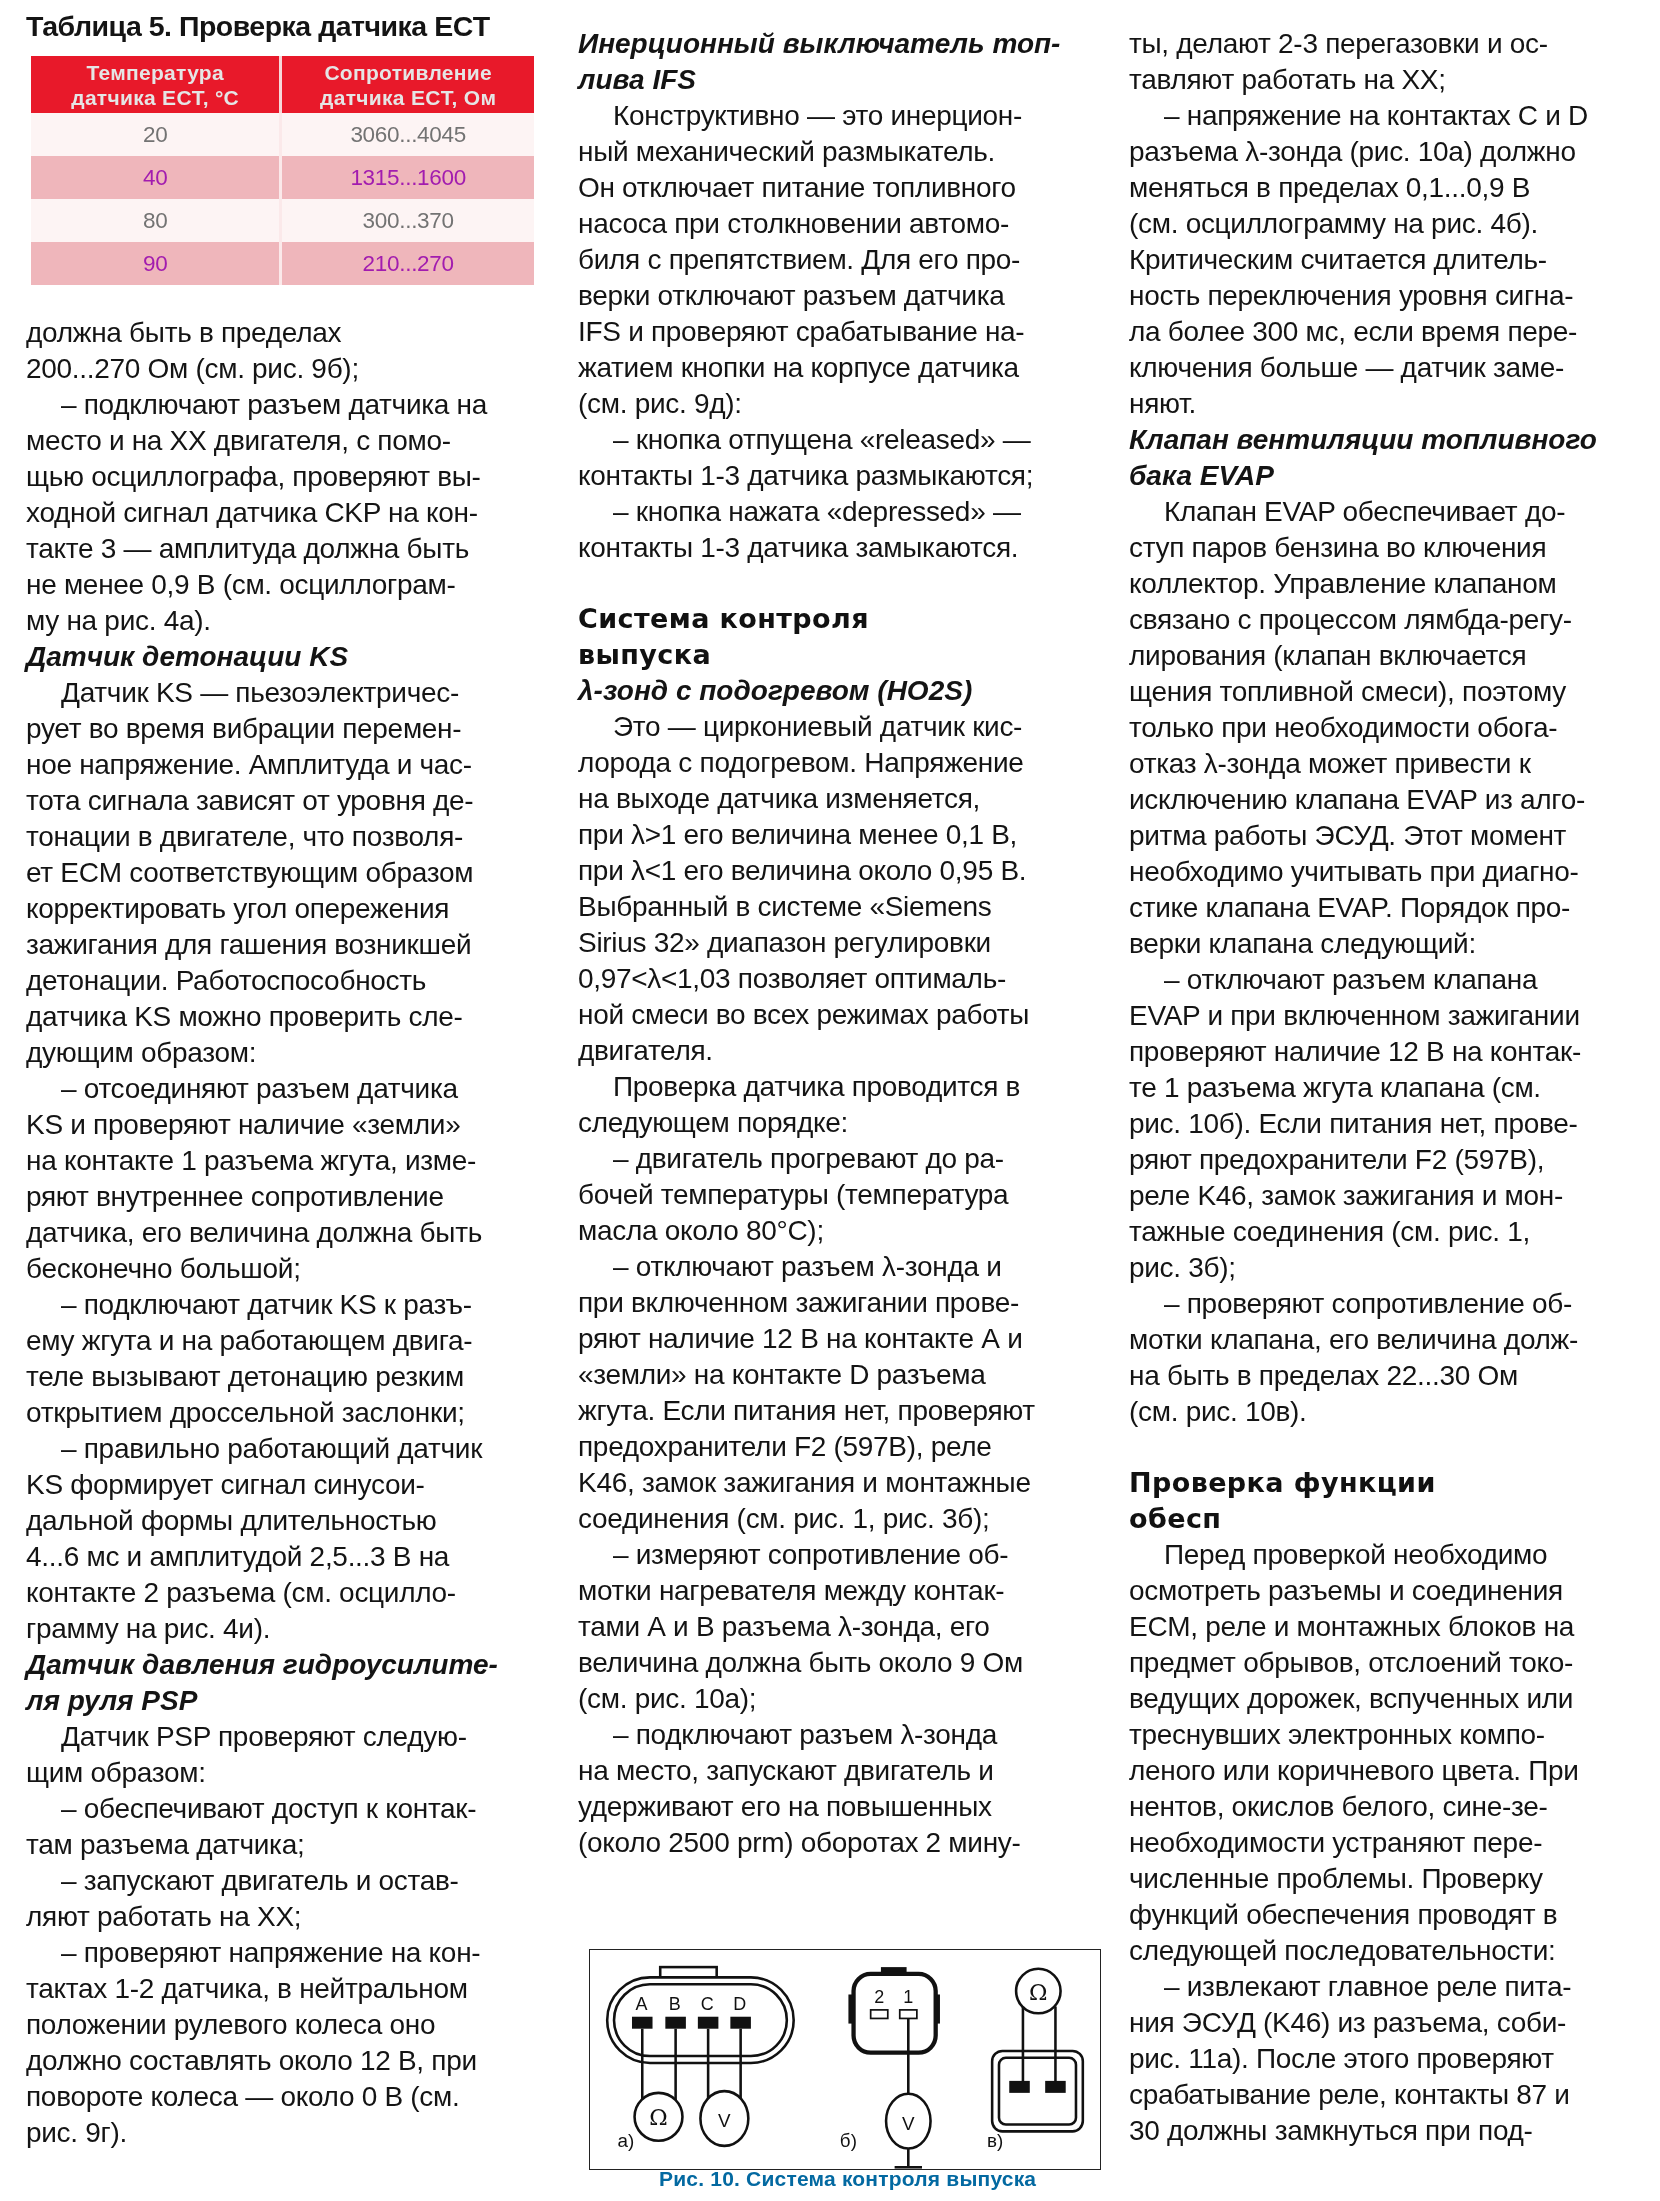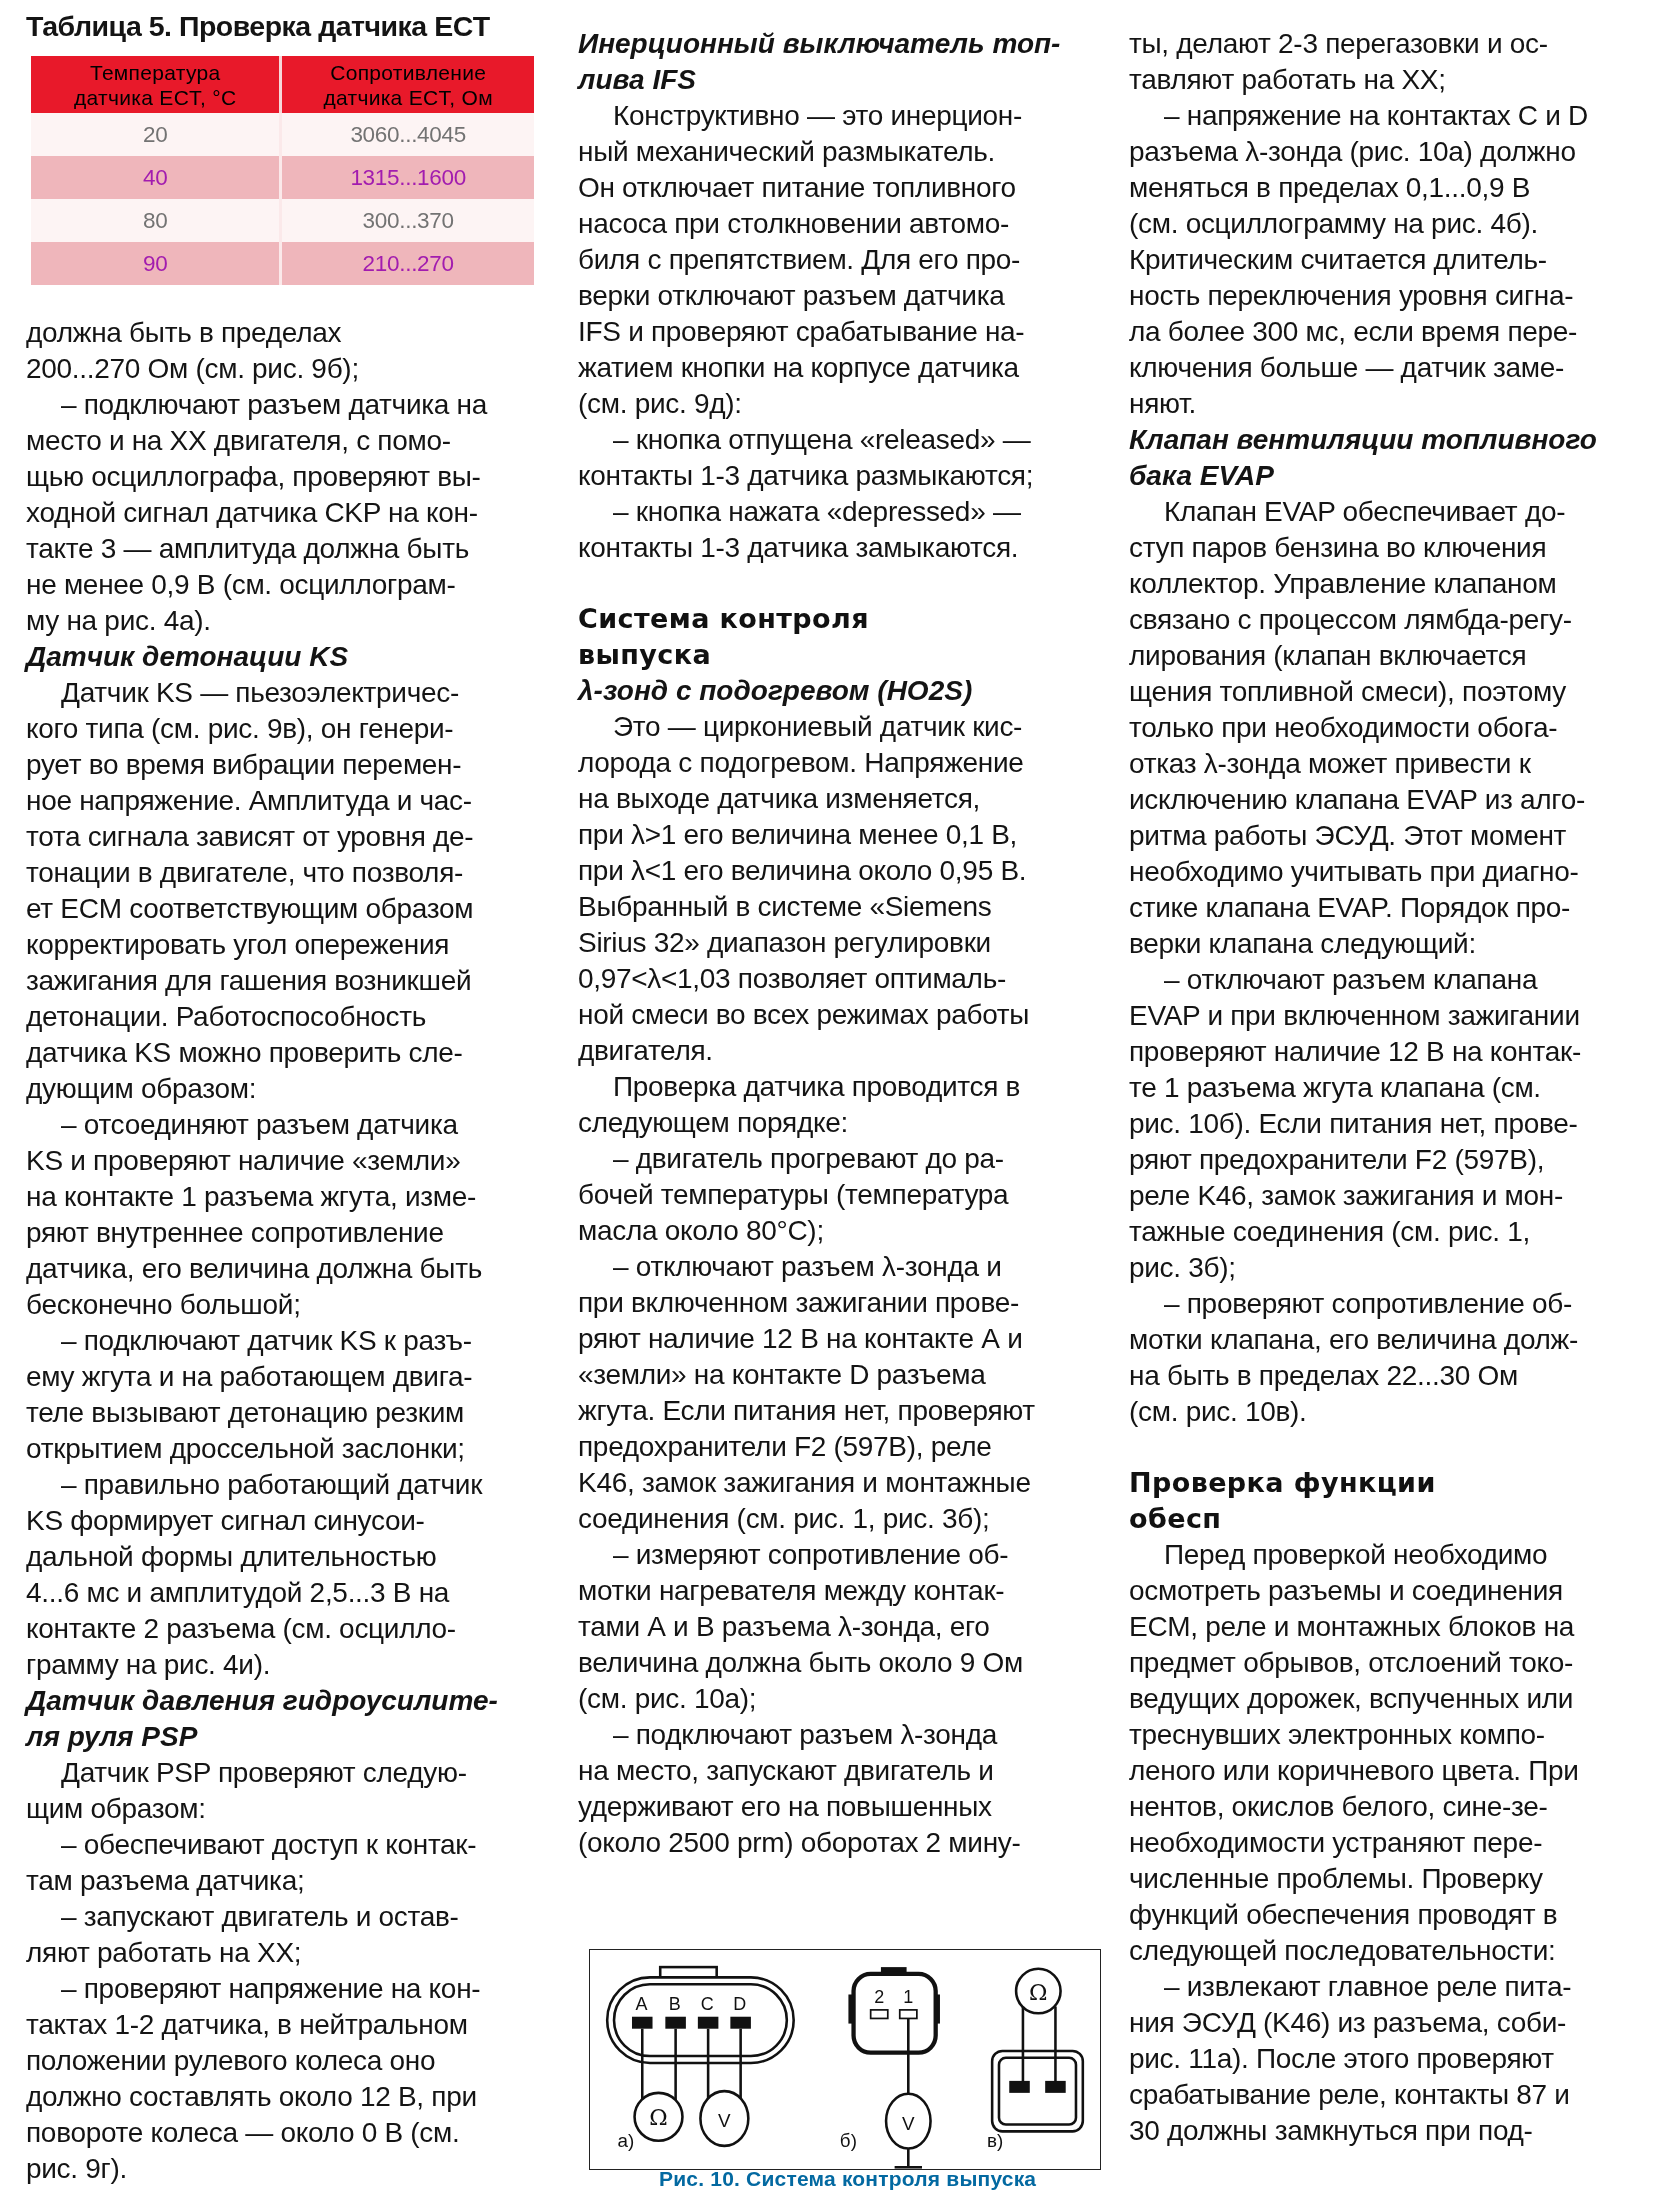--- a/index.html
+++ b/index.html
@@ -25,7 +25,7 @@
   #table-title { font-weight: bold; font-size: 28.5px; line-height: 35px; letter-spacing: -0.5px; white-space: nowrap; position: absolute; left: 0; top: 8.6px; }
   #ect-table { position: absolute; left: 5.2px; top: 56px; width: 503px; border-collapse: collapse; }
   #ect-table th {
-    background: #e8192a; color: #000000; font-weight: normal; font-size: 21px; line-height: 25px;
+    background: #e8192a; color: #e5e5e5; font-weight: bold; font-size: 21px; line-height: 25px;
     padding: 3.5px 0 3.5px 0; letter-spacing: 0.3px;
   }
   #ect-table th:first-child { border-right: 3.5px solid #f6d8da; width: 248px; }

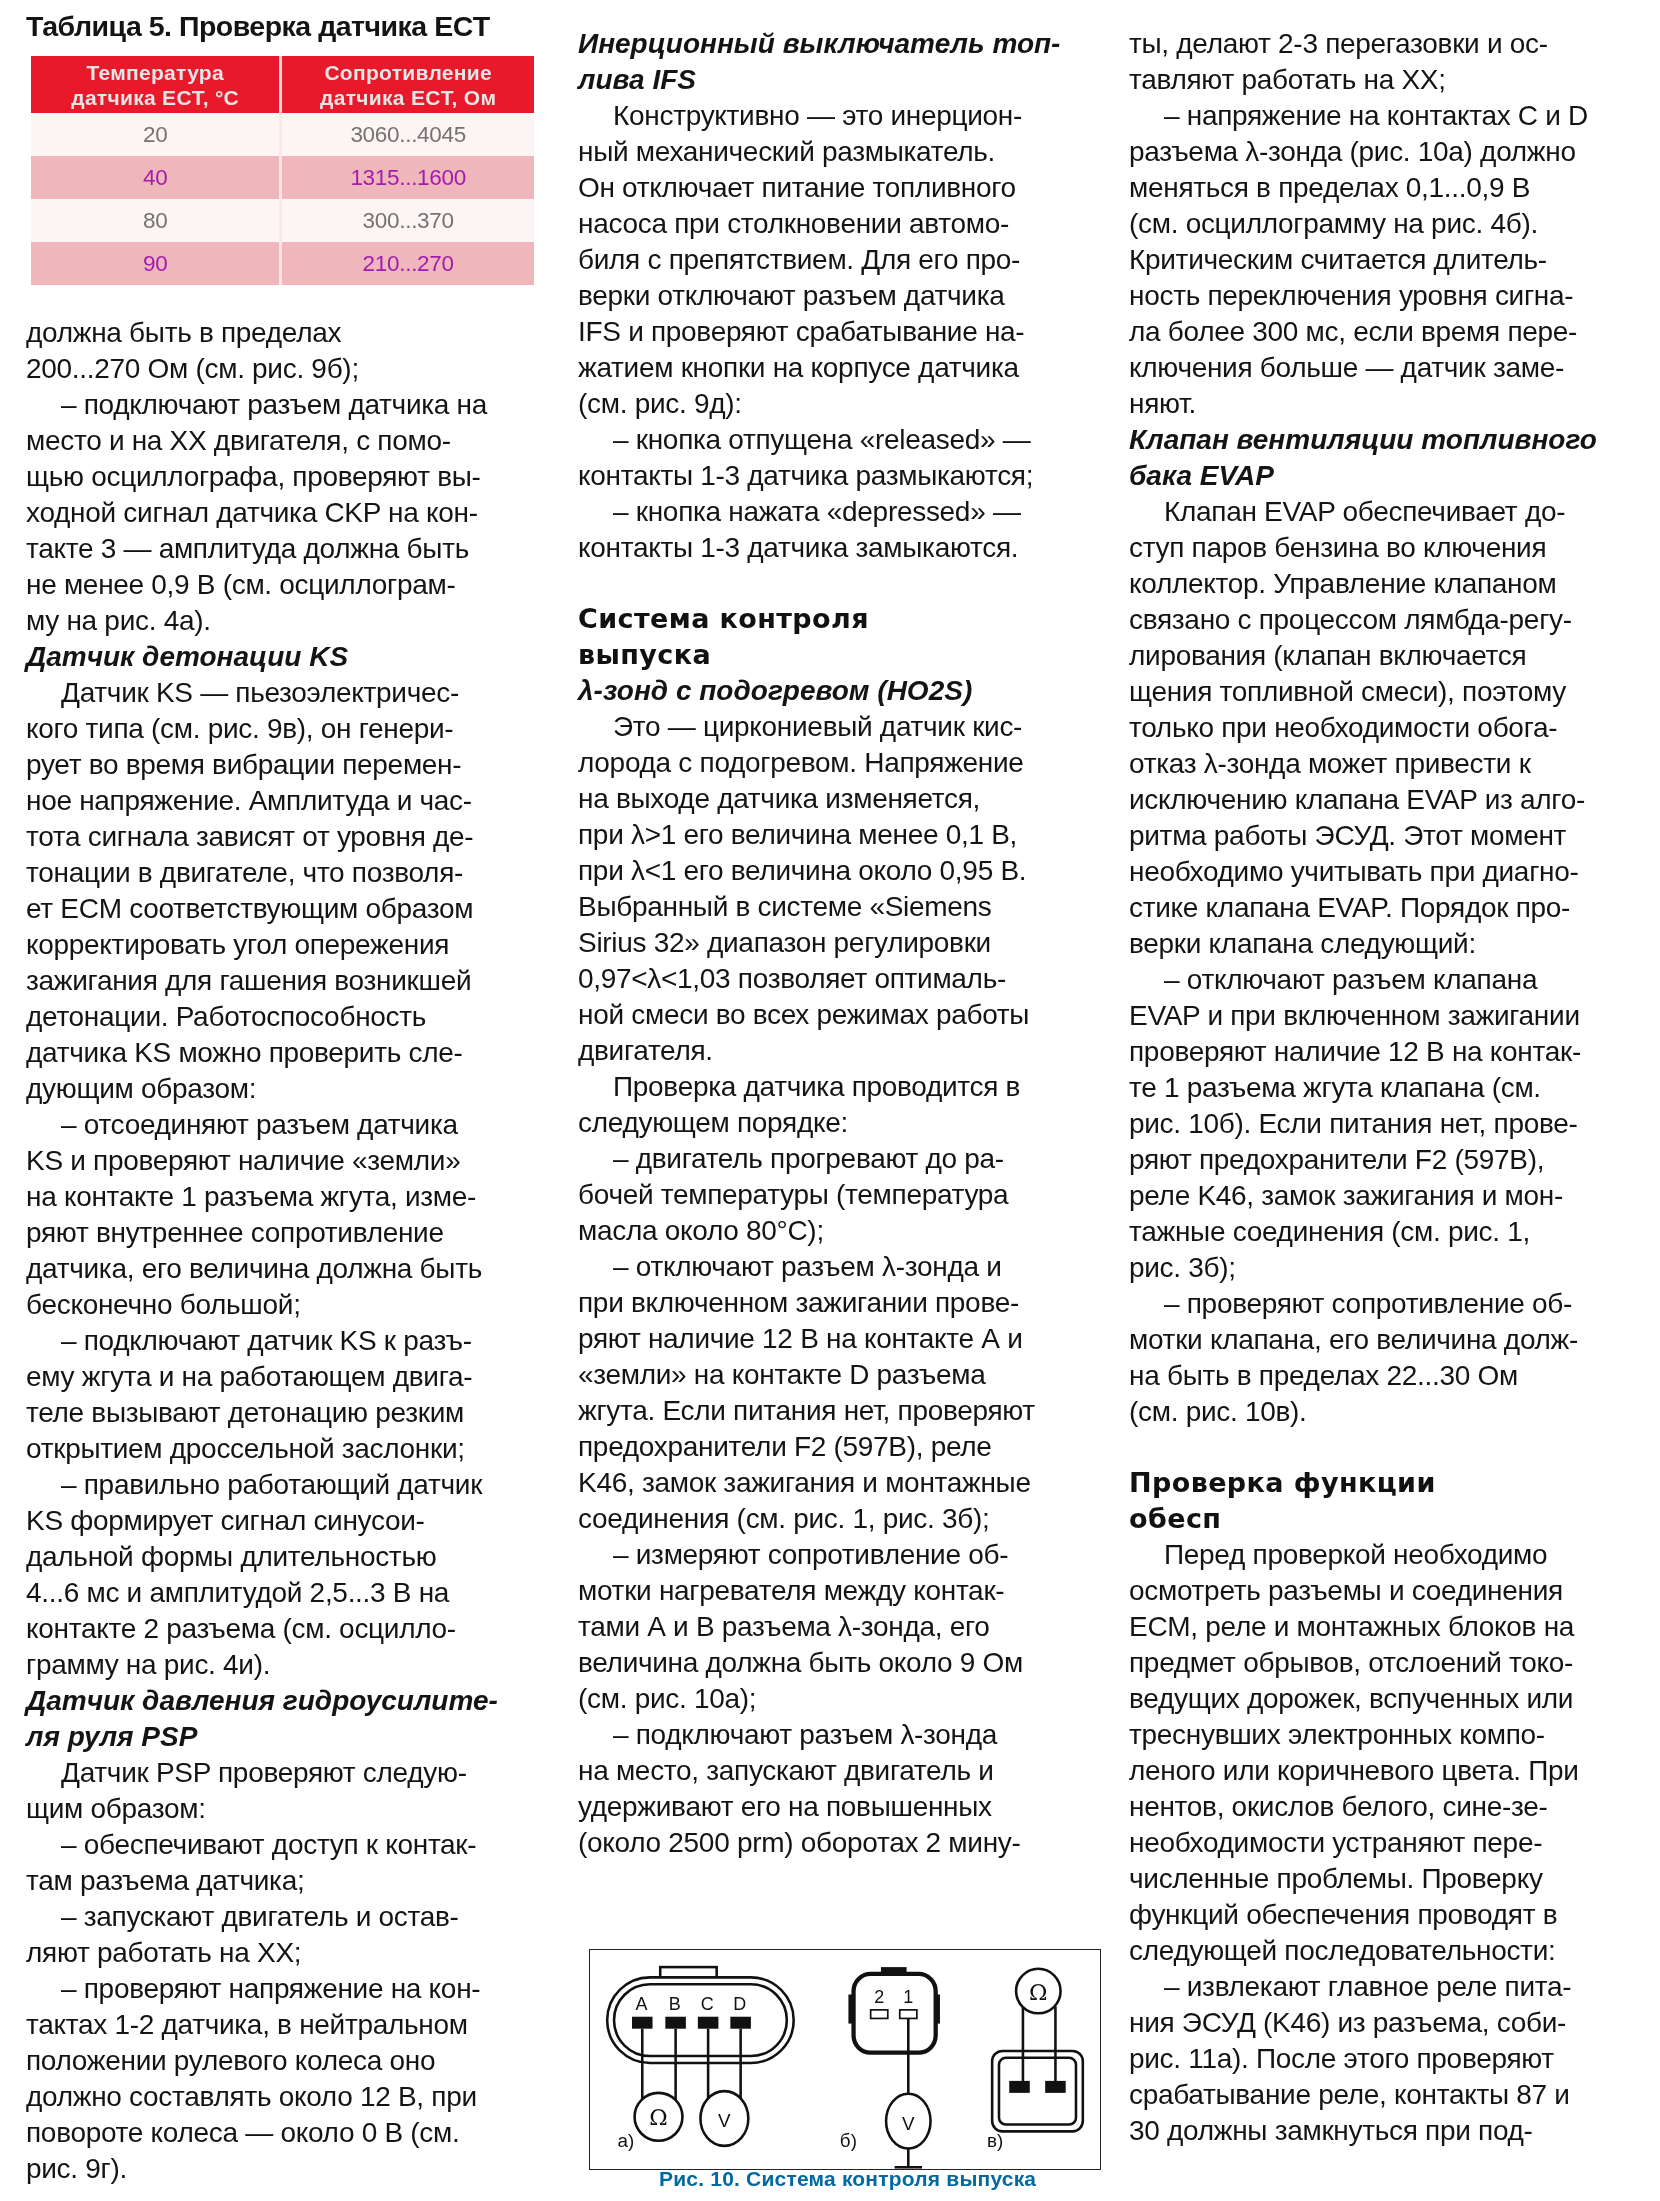--- a/index.html
+++ b/index.html
@@ -97,7 +97,6 @@
       <span class="line">му на рис. 4а).</span>
       <span class="line sub">Датчик детонации KS</span>
       <span class="line ind">Датчик KS — пьезоэлектричес-</span>
-      <span class="line">кого типа (см. рис. 9в), он генери-</span>
       <span class="line">рует во время вибрации перемен-</span>
       <span class="line">ное напряжение. Амплитуда и час-</span>
       <span class="line">тота сигнала зависят от уровня де-</span>

